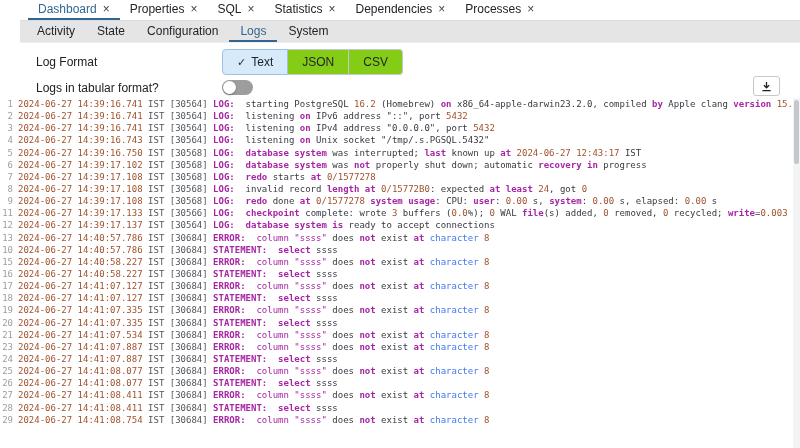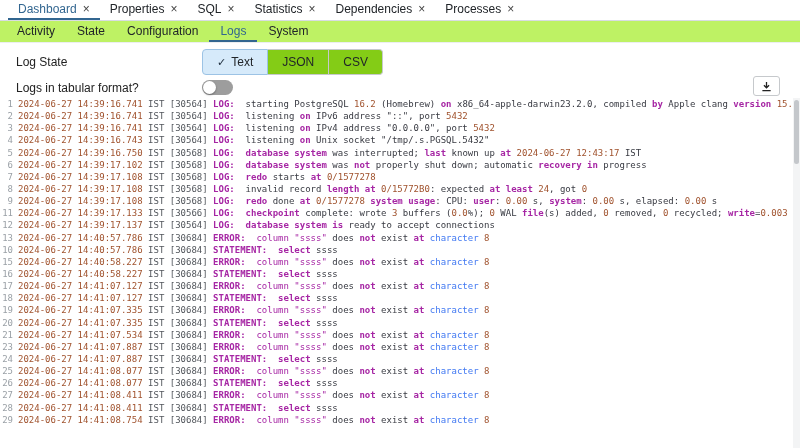--- a/index.html
+++ b/index.html
@@ -4,7 +4,7 @@
 <style>
   * { box-sizing: border-box; margin: 0; padding: 0; }
   body { font-family: "Liberation Sans", sans-serif; background: #fff; }
-  .window { position: relative; width: 800px; height: 448px; background: #fff; overflow: hidden; }
+  .window { position: relative; width: 800px; height: 448px; background: #fff; overflow: hidden; padding-left: 20px; }
 
   
   .tabbar { display: flex; align-items: stretch; height: 21px; border-bottom: 1px solid #d8dce2; padding-left: 8px; background: #fff; }

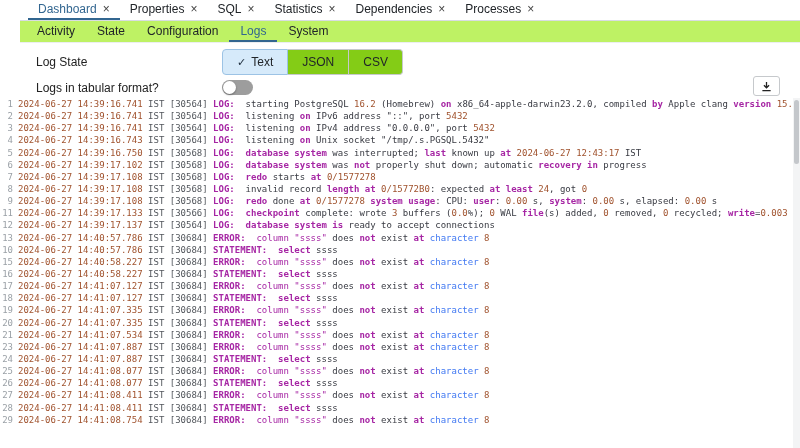--- a/index.html
+++ b/index.html
@@ -13,7 +13,7 @@
   .tab .close { font-size: 12px; color: #444; line-height: 1; }
 
   
-  .subtabbar { display: flex; align-items: stretch; height: 22px; padding-left: 6px; border-bottom: 1px solid #eceef1; background: #bef264; }
+  .subtabbar { display: flex; align-items: stretch; height: 22px; padding-left: 6px; border-bottom: 1px solid #eceef1; background: #e5e5e5; }
   .subtab { display: flex; align-items: center; padding: 0 11px; font-size: 12px; color: #212529; cursor: pointer; border-bottom: 2px solid transparent; }
   .subtab.active { color: #326690; border-bottom-color: #326690; }
 

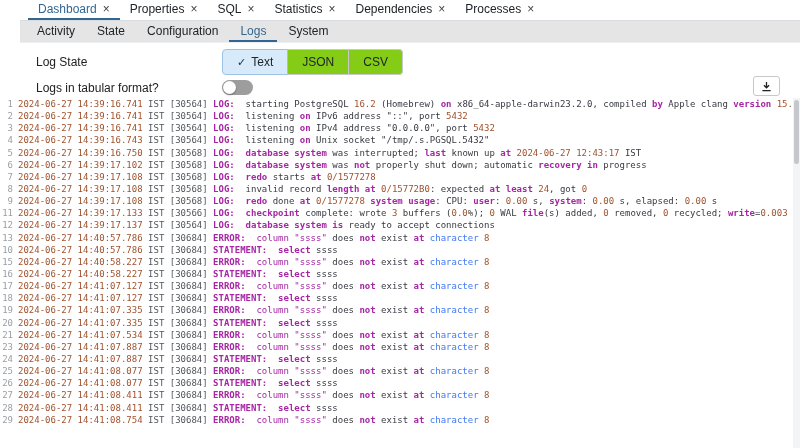--- a/index.html
+++ b/index.html
@@ -92,7 +92,7 @@
 
   <div class="controls">
     <div class="ctrl-row">
-      <span class="ctrl-label">Log State</span>
+      <span class="ctrl-label">Log Format</span>
       <div class="btn-group" id="format-group">
           <button class="fmt-btn selected">
             <span class="check">✓</span>

